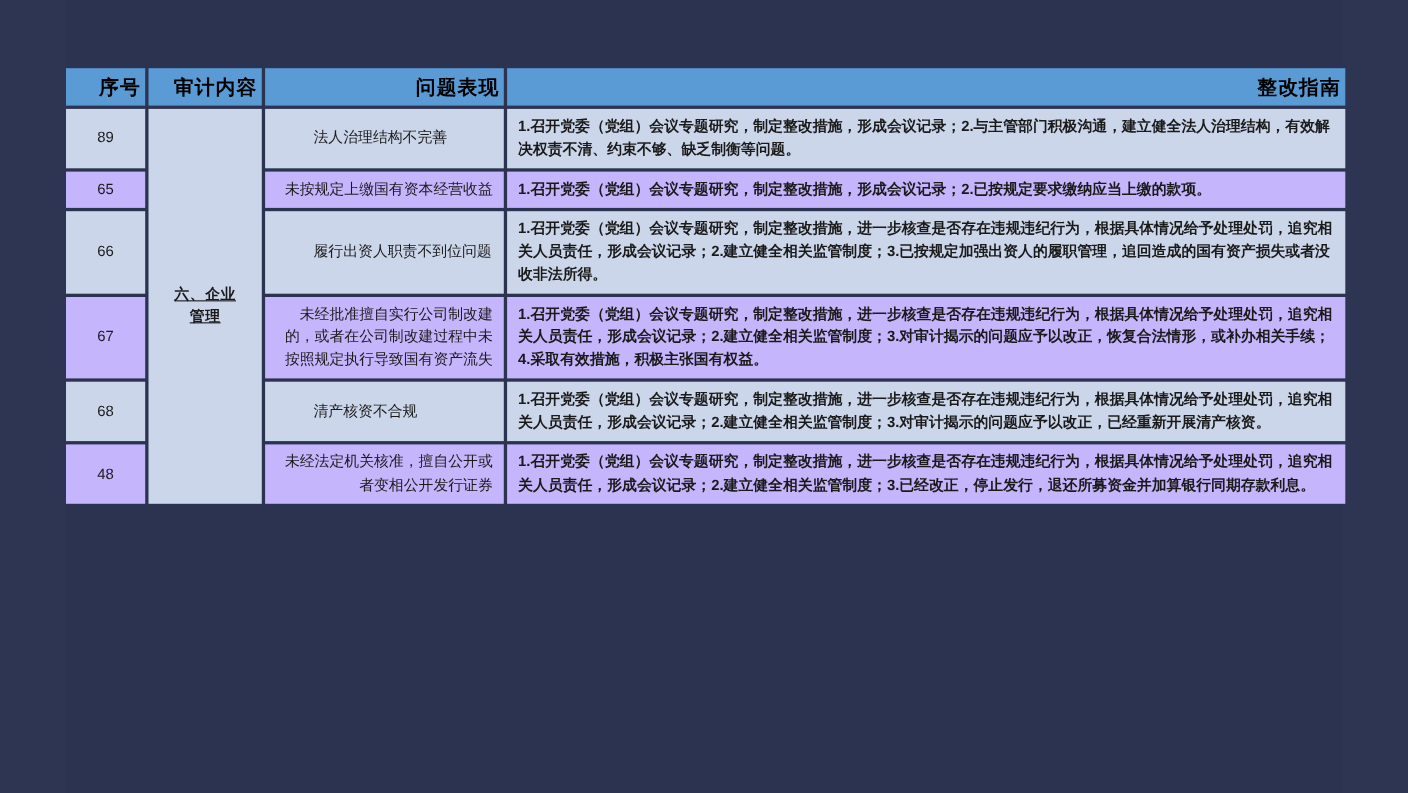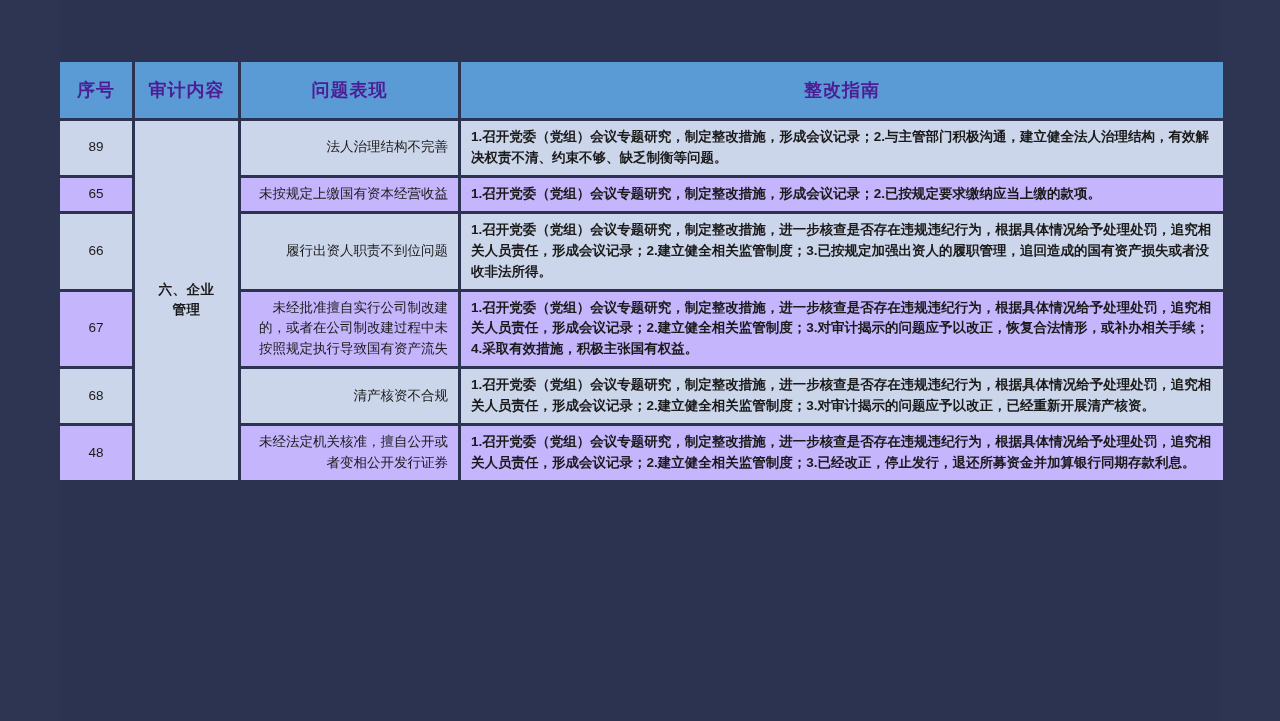--- a/index.html
+++ b/index.html
@@ -46,12 +46,12 @@
   
   table.audit-table thead th {
     background: #5b9bd5;
-    color: #4c1d95;
+    color: #000000;
     font-weight: bold;
     font-size: 18px;
     letter-spacing: 1px;
-    height: 56px;
-    text-align: center;
+    height: 34px;
+    text-align: right;
     vertical-align: middle;
     padding: 0 4px;
     border: 0;

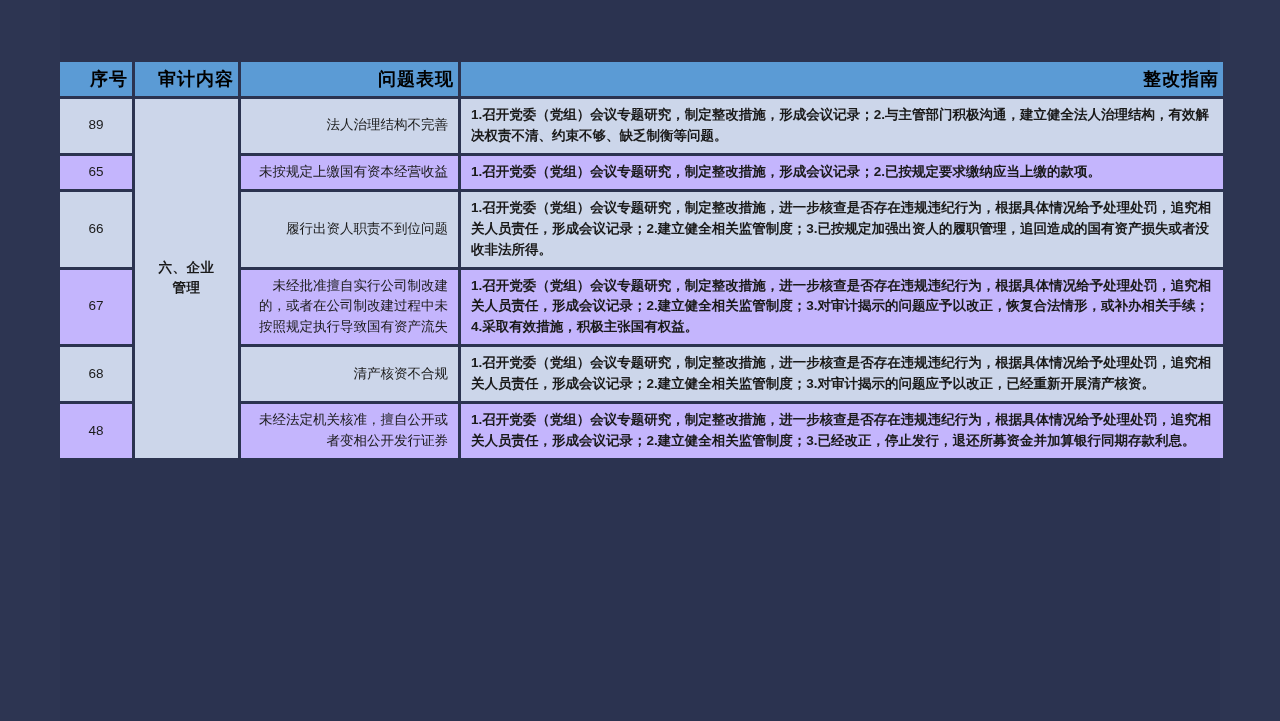--- a/index.html
+++ b/index.html
@@ -90,7 +90,7 @@
     font-size: 13.5px;
     line-height: 1.6;
   }
-  td.col-issue.centered { text-align: right; padding-left: 44px; }
+  td.col-issue.centered { text-align: left; padding-left: 44px; }
   td.col-issue.left     { text-align: right; }
 
   td.col-guide {

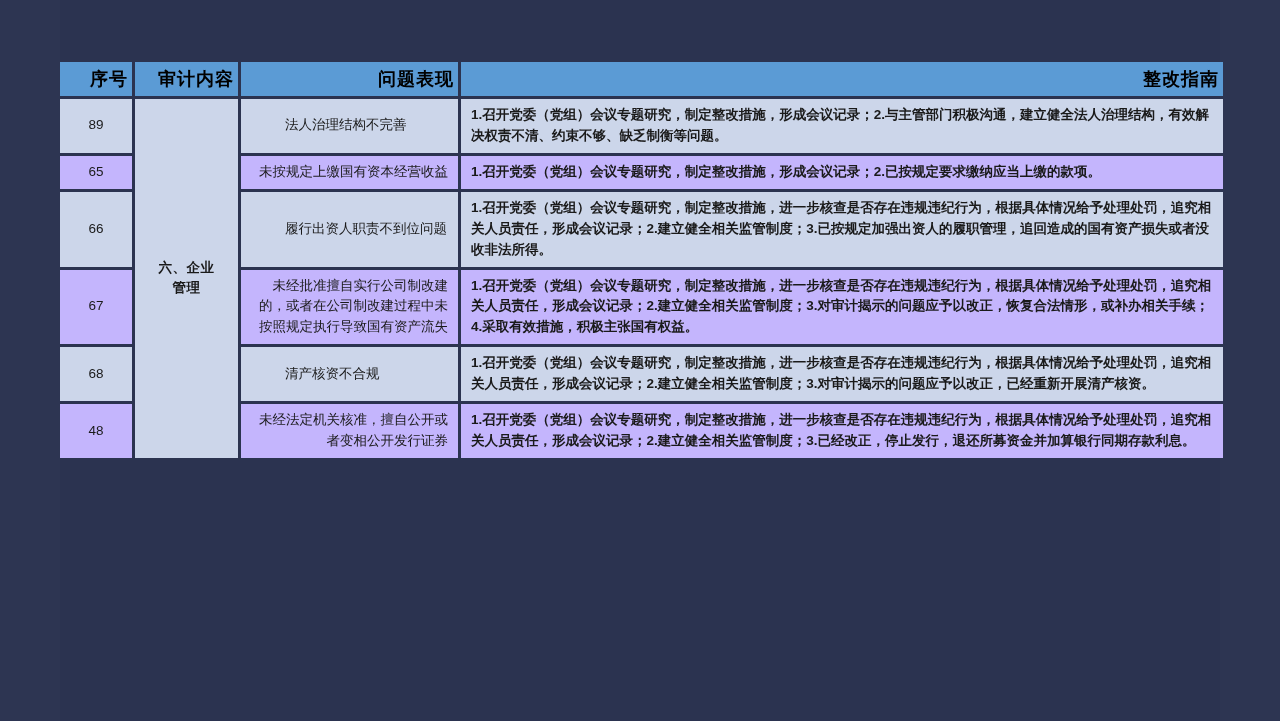--- a/index.html
+++ b/index.html
@@ -84,6 +84,7 @@
     line-height: 1.8;
     color: #111111;
     letter-spacing: 0.5px;
+    text-decoration: underline;
   }
 
   td.col-issue {

